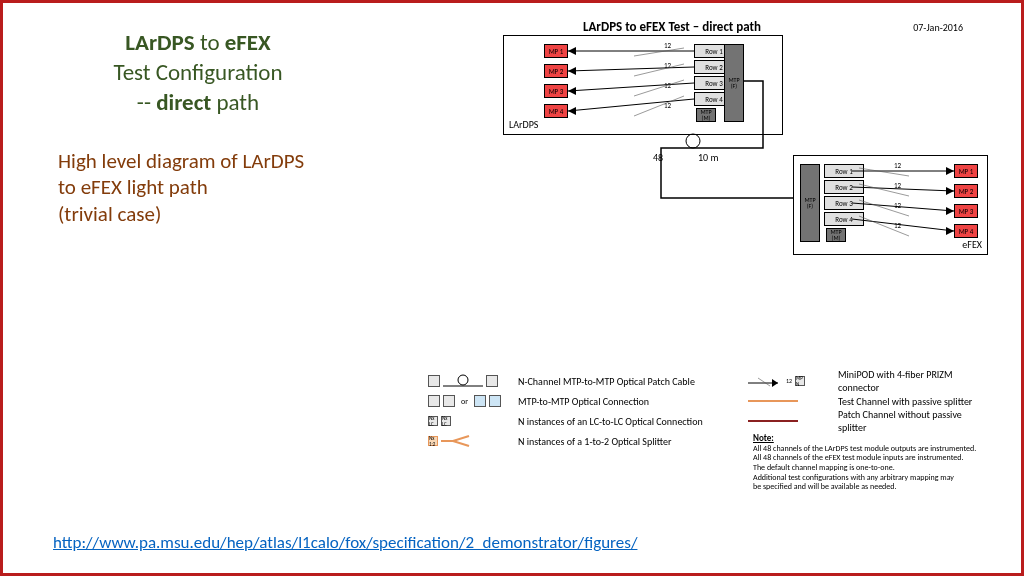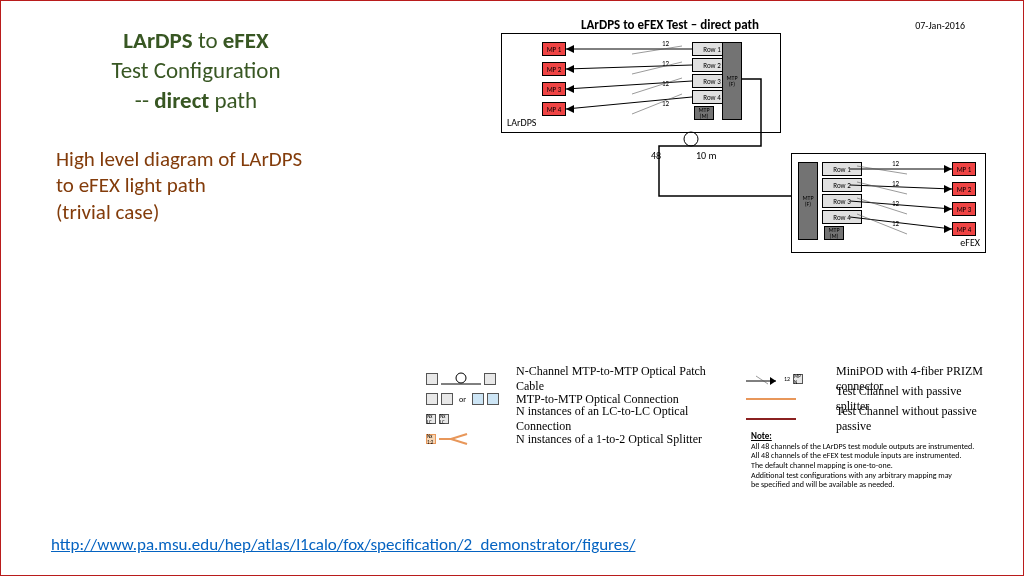--- a/index.html
+++ b/index.html
@@ -4,7 +4,7 @@
 <style>
   * { box-sizing: border-box; margin: 0; padding: 0; }
   body { width: 1024px; height: 576px; font-family: Calibri, Arial, sans-serif; background: #fff; position: relative; overflow: hidden; }
-  .slide { width: 100%; height: 100%; position: relative; border: 1px solid #b91c1c; }
+  .slide { width: 100%; height: 100%; position: relative; border: 3px solid #b91c1c; }
   .title-block { position: absolute; left: 55px; top: 25px; width: 280px; text-align: center; font-size: 23px; line-height: 1.3; }
   .title-block .l1 { color: #385723; }
   .title-block .l1 b { font-weight: 700; }

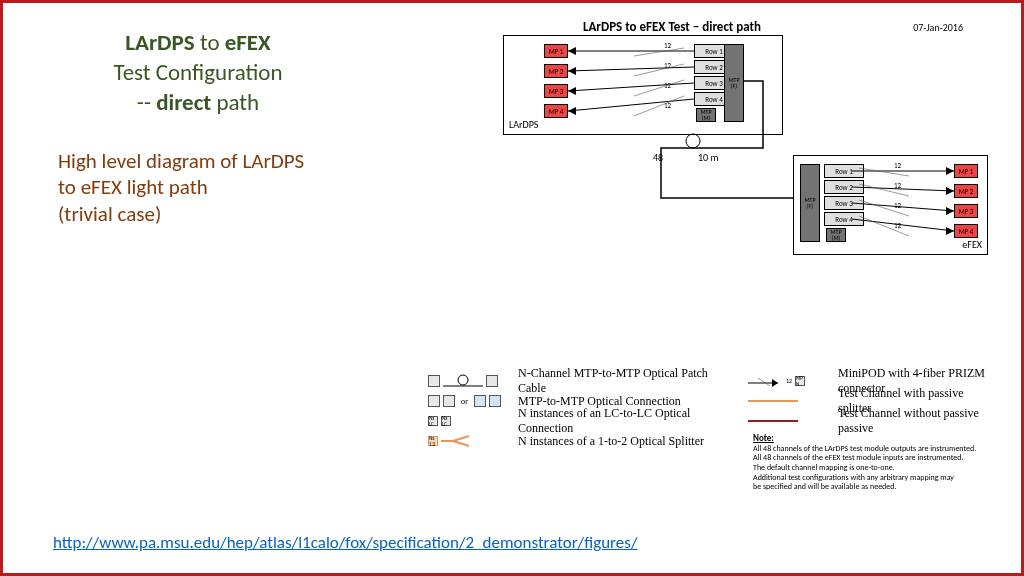--- a/index.html
+++ b/index.html
@@ -28,7 +28,7 @@
   .legend-row { display: flex; align-items: center; margin-bottom: 4px; height: 16px; }
   .legend-col { display: inline-block; vertical-align: top; }
   .legend .sym { width: 90px; display:flex; align-items:center; gap:3px; }
-  .legend .txt { flex: 1; font-size: 12px; font-family: Liberation Serif, serif; }
+  .legend .txt { flex: 1; font-size: 10px; }
   .mini-box { width: 12px; height: 12px; border: 1px solid #555; background:#e8e8e8; }
   .mini-box.blue { background:#cde5f5; }
   .mini-box.tiny { width: 10px; height: 10px; font-size:5px; display:flex;align-items:center;justify-content:center;}

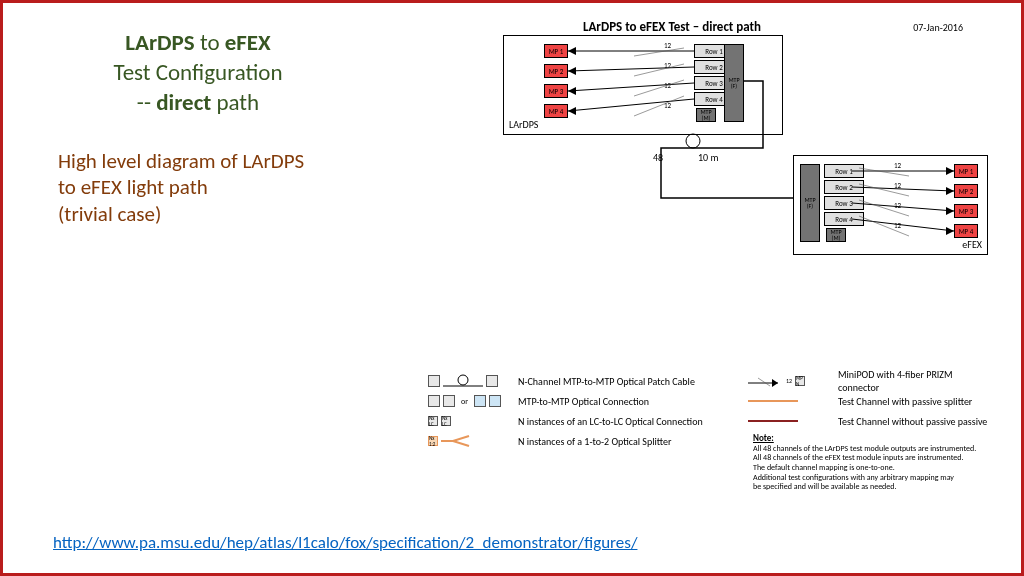--- a/index.html
+++ b/index.html
@@ -192,7 +192,7 @@
           <div class="sym">
               <div style="width:50px;height:2px;background:#8a2020"></div>
             </div>
-          <div class="txt">Test Channel without passive passive</div>
+          <div class="txt">Patch Channel without passive splitter</div>
         </div>
       </div>
     </div>

